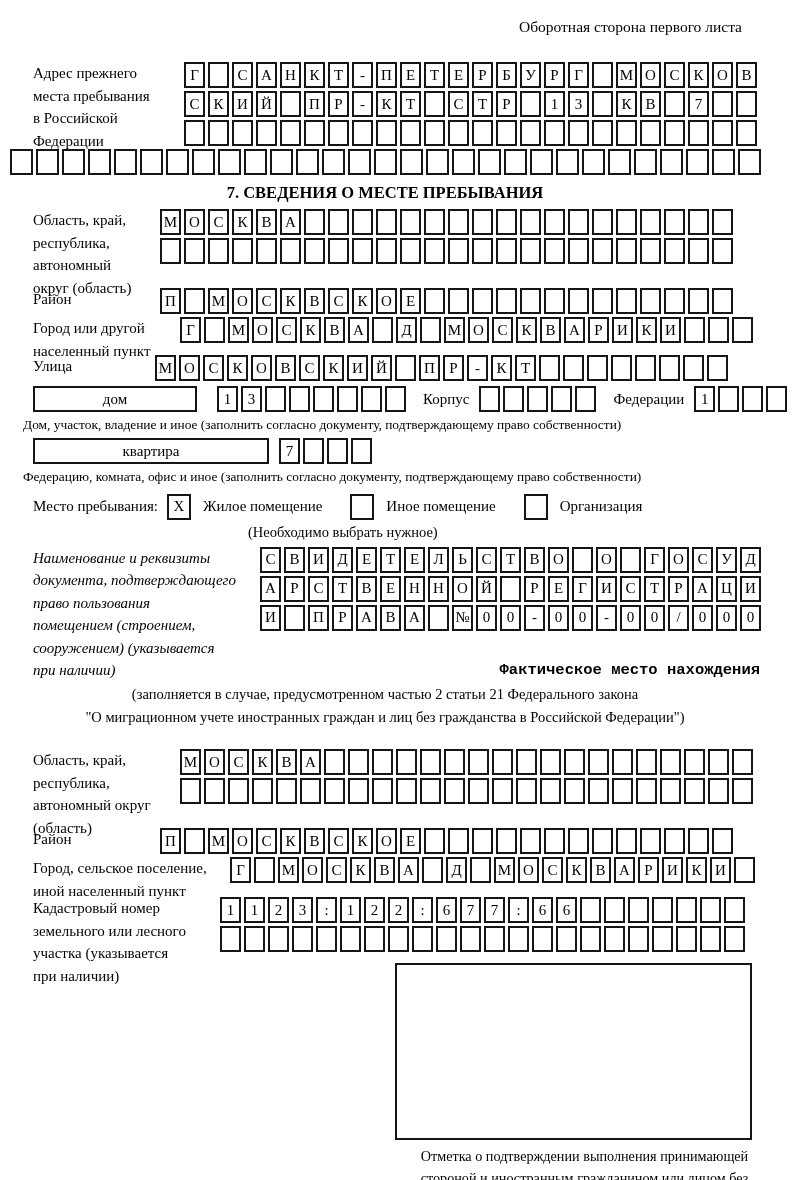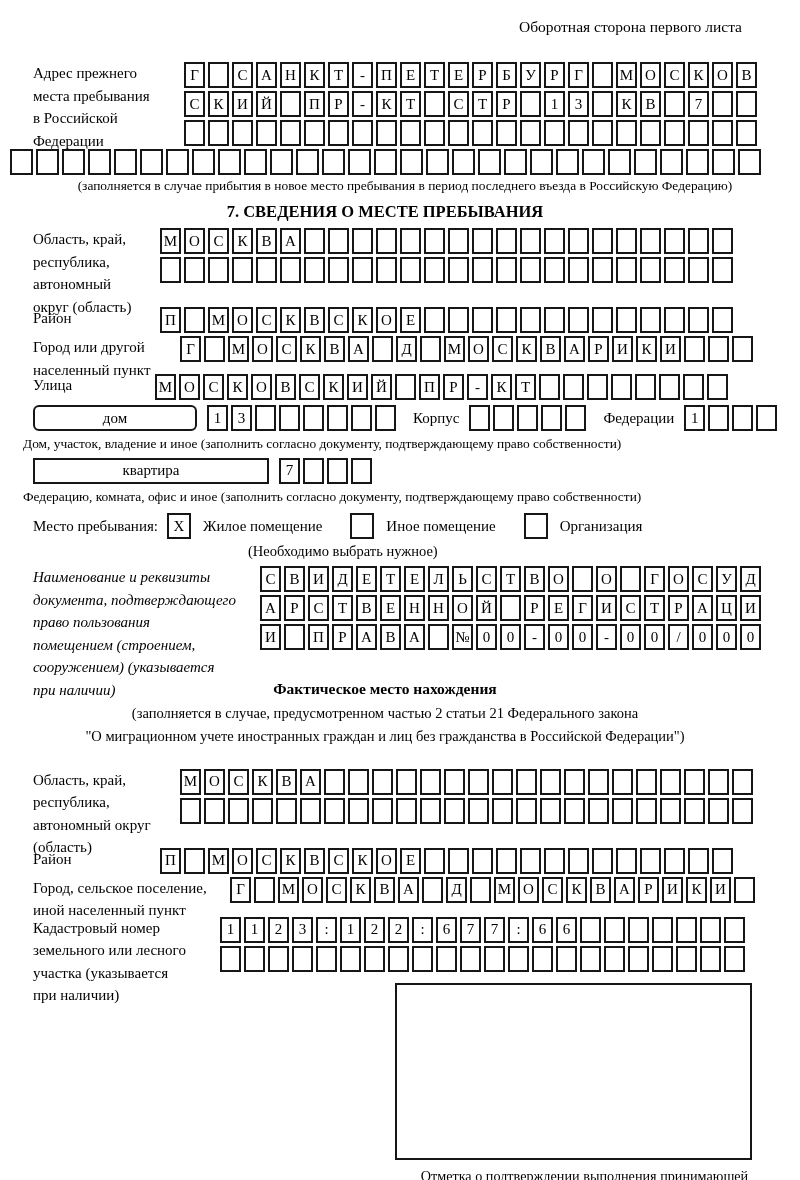--- a/index.html
+++ b/index.html
@@ -185,7 +185,6 @@
       <span class="cell"></span>
       <span class="cell"></span>
     </div>
-  <div class="caption center">(заполняется в случае прибытия в новое место пребывания в период последнего въезда в Российскую Федерацию)</div>
 
   <div class="sec-title">7. СВЕДЕНИЯ О МЕСТЕ ПРЕБЫВАНИЯ</div>
 

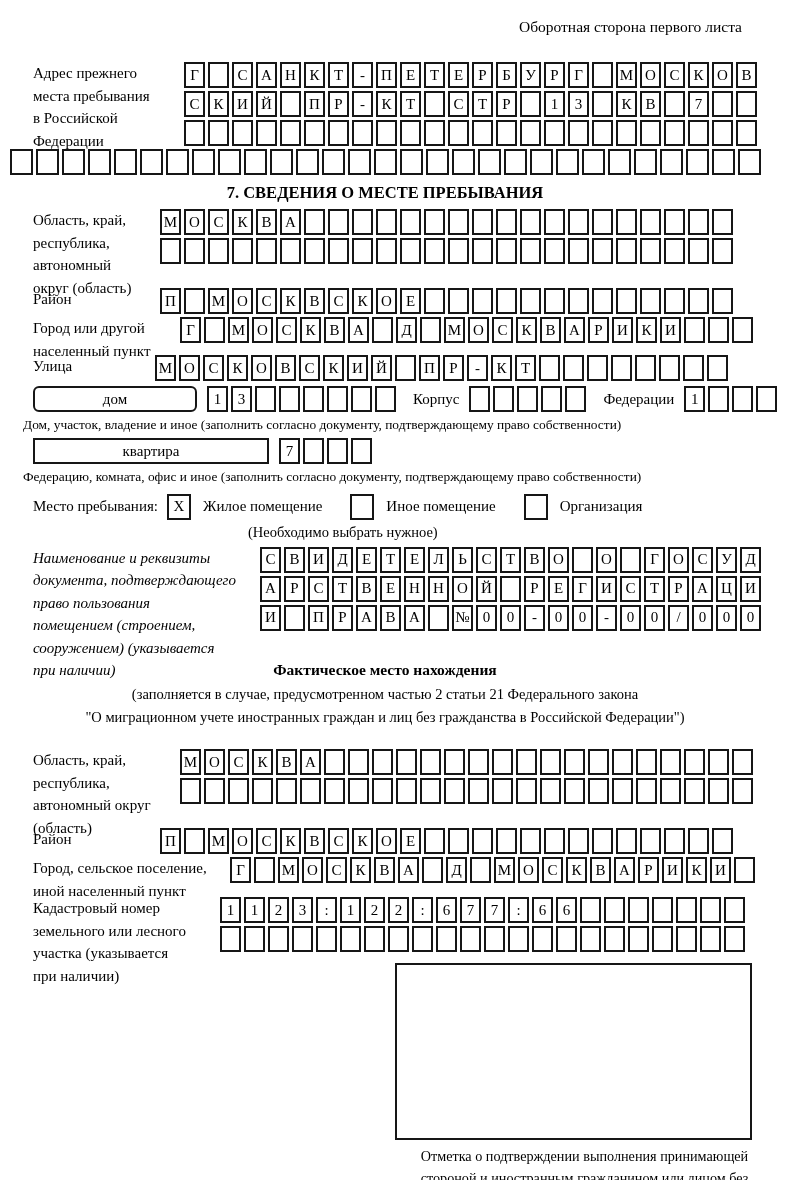--- a/index.html
+++ b/index.html
@@ -40,7 +40,7 @@
     border: 2px solid #161616; height: 26px; display: flex;
     align-items: center; justify-content: center; font-size: 15px; flex: 0 0 auto;
   }
-  .labelbox.dom { width: 164px; margin-right: 10px; border-radius: 6px; }
+  .labelbox.dom { width: 164px; margin-right: 20px; }
   .labelbox.kv  { width: 236px; margin-right: 10px; }
   .mid-label { font-size: 15px; margin: 0 10px 0 14px; }
 

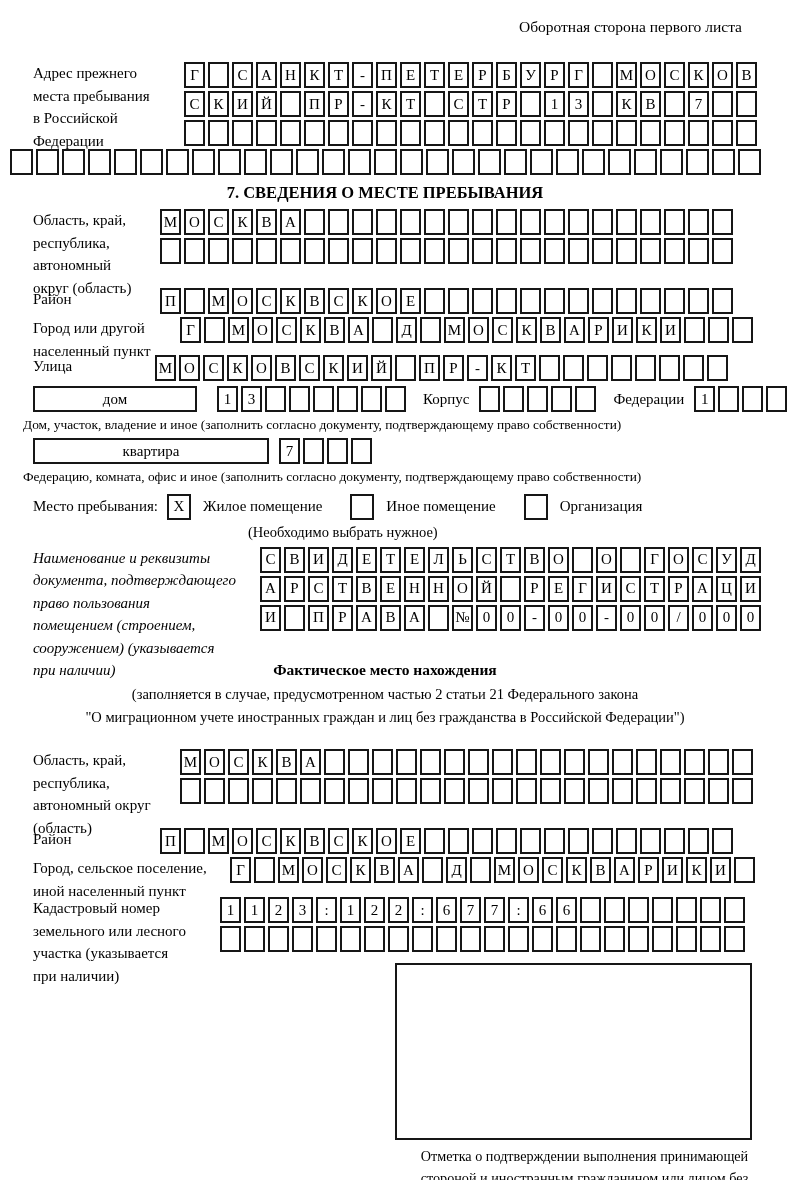--- a/index.html
+++ b/index.html
@@ -32,7 +32,7 @@
   .caption.left { margin: 4px 0 2px 23px; }
 
   .sec-title { text-align: center; font-weight: bold; font-size: 16.5px; margin: 8px 40px 6px 0; }
-  .sub-title { text-align: center; font-weight: bold; font-size: 15.5px; margin: 10px 40px 2px 0; }
+  .sub-title { text-align: right; font-weight: bold; font-size: 15.5px; margin: 10px 40px 2px 0; font-family: Liberation Mono, monospace; }
   .sub-note { text-align: center; font-size: 14.5px; line-height: 1.6; white-space: pre-line; margin: 4px 40px 20px 0; }
 
   .inline-row { display: flex; align-items: center; margin: 5px 0 2px 23px; }

